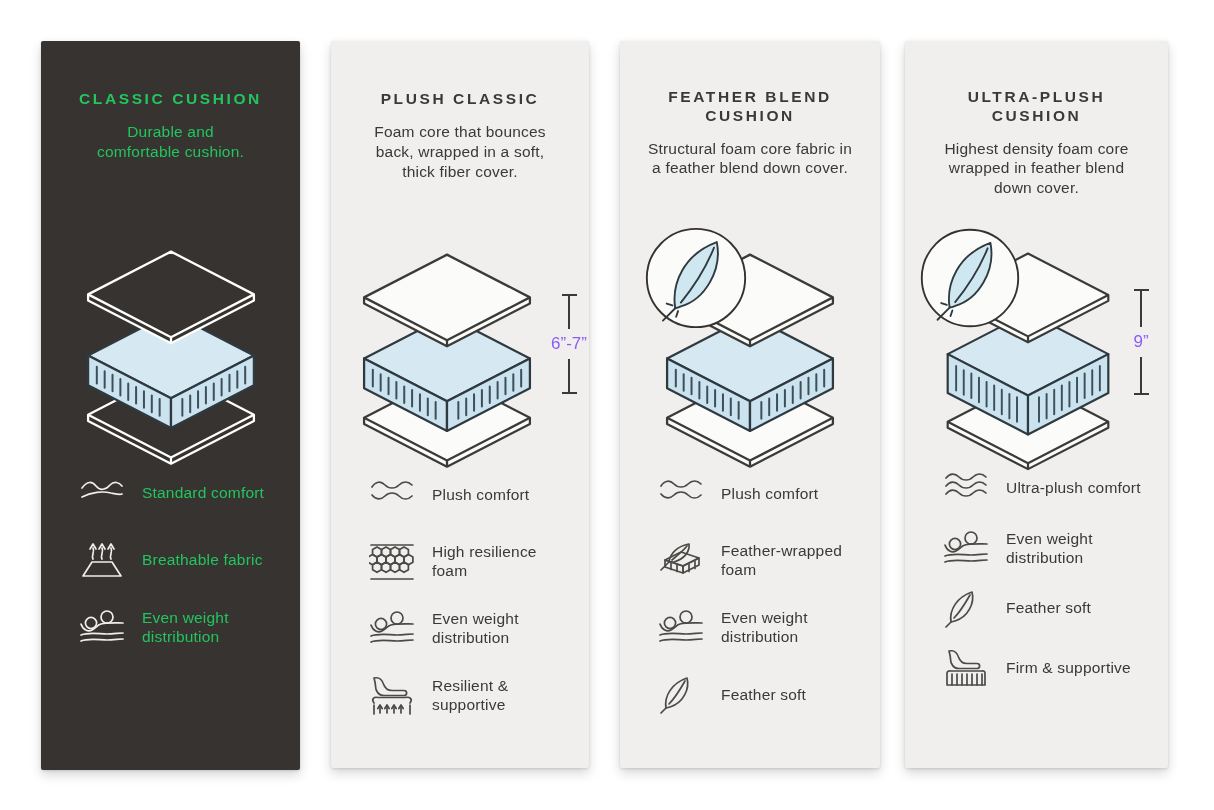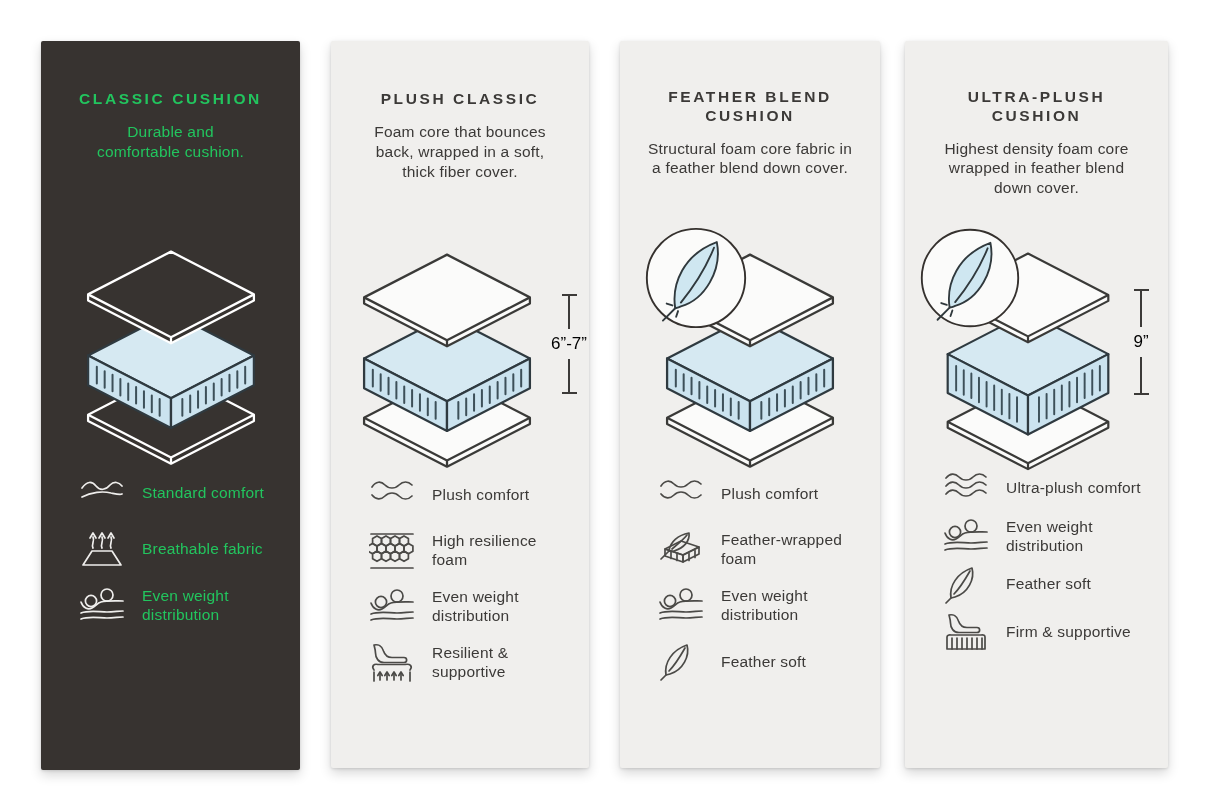--- a/index.html
+++ b/index.html
@@ -56,7 +56,7 @@
   #card-ultra .measure{right:-40px;top:38px;height:106px;}
   .m-cap{width:15px;height:2px;background:#3c3a38;flex:none;}
   .m-line{width:2px;flex:1;background:#3c3a38;}
-  .m-label{font-size:17px;color:#000000;padding:5px 0;white-space:nowrap;}
+  .m-label{font-size:17px;color:#8b5cf6;padding:5px 0;white-space:nowrap;}
 
   .features{display:flex;flex-direction:column;gap:16px;padding-left:36px;text-align:left;}
   #card-classic .features{margin-top:5px;}

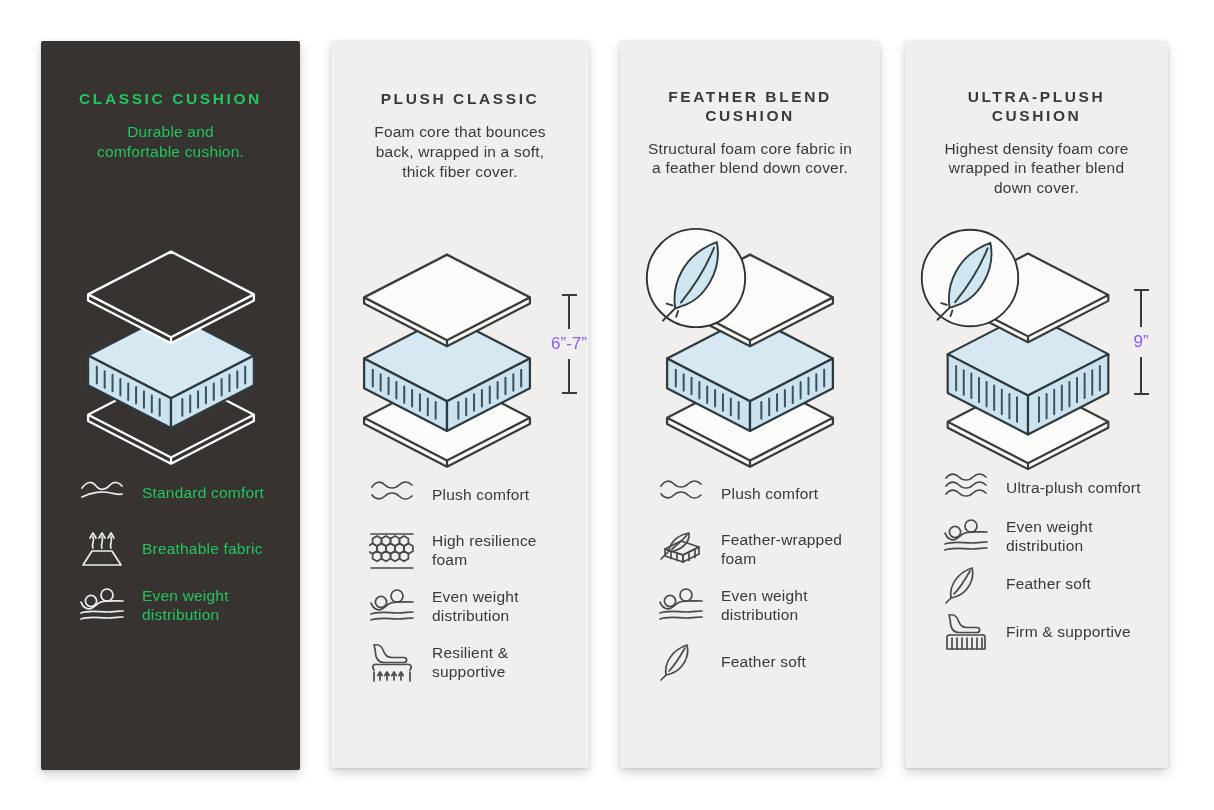--- a/index.html
+++ b/index.html
@@ -58,7 +58,7 @@
   .m-line{width:2px;flex:1;background:#3c3a38;}
   .m-label{font-size:17px;color:#8b5cf6;padding:5px 0;white-space:nowrap;}
 
-  .features{display:flex;flex-direction:column;gap:16px;padding-left:36px;text-align:left;}
+  .features{display:flex;flex-direction:column;gap:27px;padding-left:36px;text-align:left;}
   #card-classic .features{margin-top:5px;}
   #card-plush   .features{margin-top:3px;}
   #card-feather .features{margin-top:2px;}

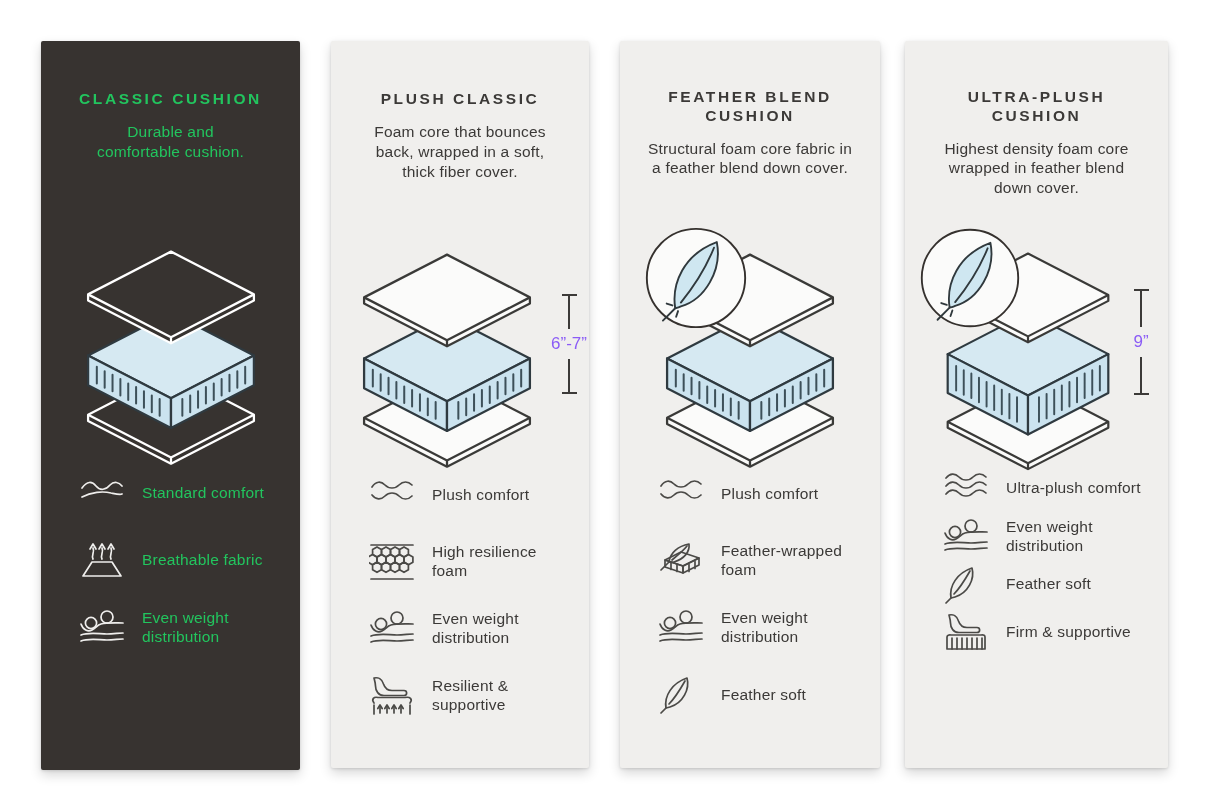--- a/index.html
+++ b/index.html
@@ -62,7 +62,7 @@
   #card-classic .features{margin-top:5px;}
   #card-plush   .features{margin-top:3px;}
   #card-feather .features{margin-top:2px;}
-  #card-ultra   .features{margin-top:-5px;gap:8px;}
+  #card-ultra   .features{margin-top:-5px;gap:20px;}
   .feature{display:flex;align-items:center;gap:15px;min-height:40px;}
   .ficon{width:50px;flex:none;display:flex;justify-content:center;align-items:center;}
   .ficon svg{width:46px;height:40px;fill:none;stroke:currentColor;stroke-width:1.7;stroke-linecap:round;stroke-linejoin:round;}

